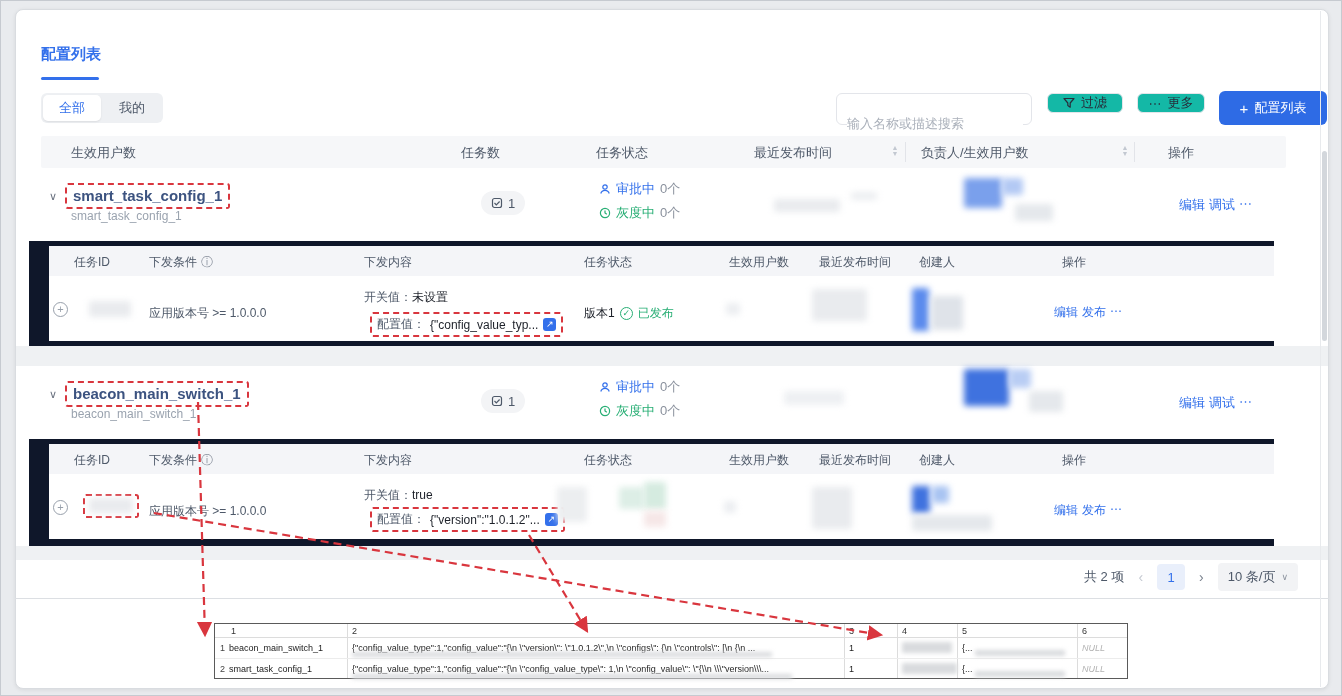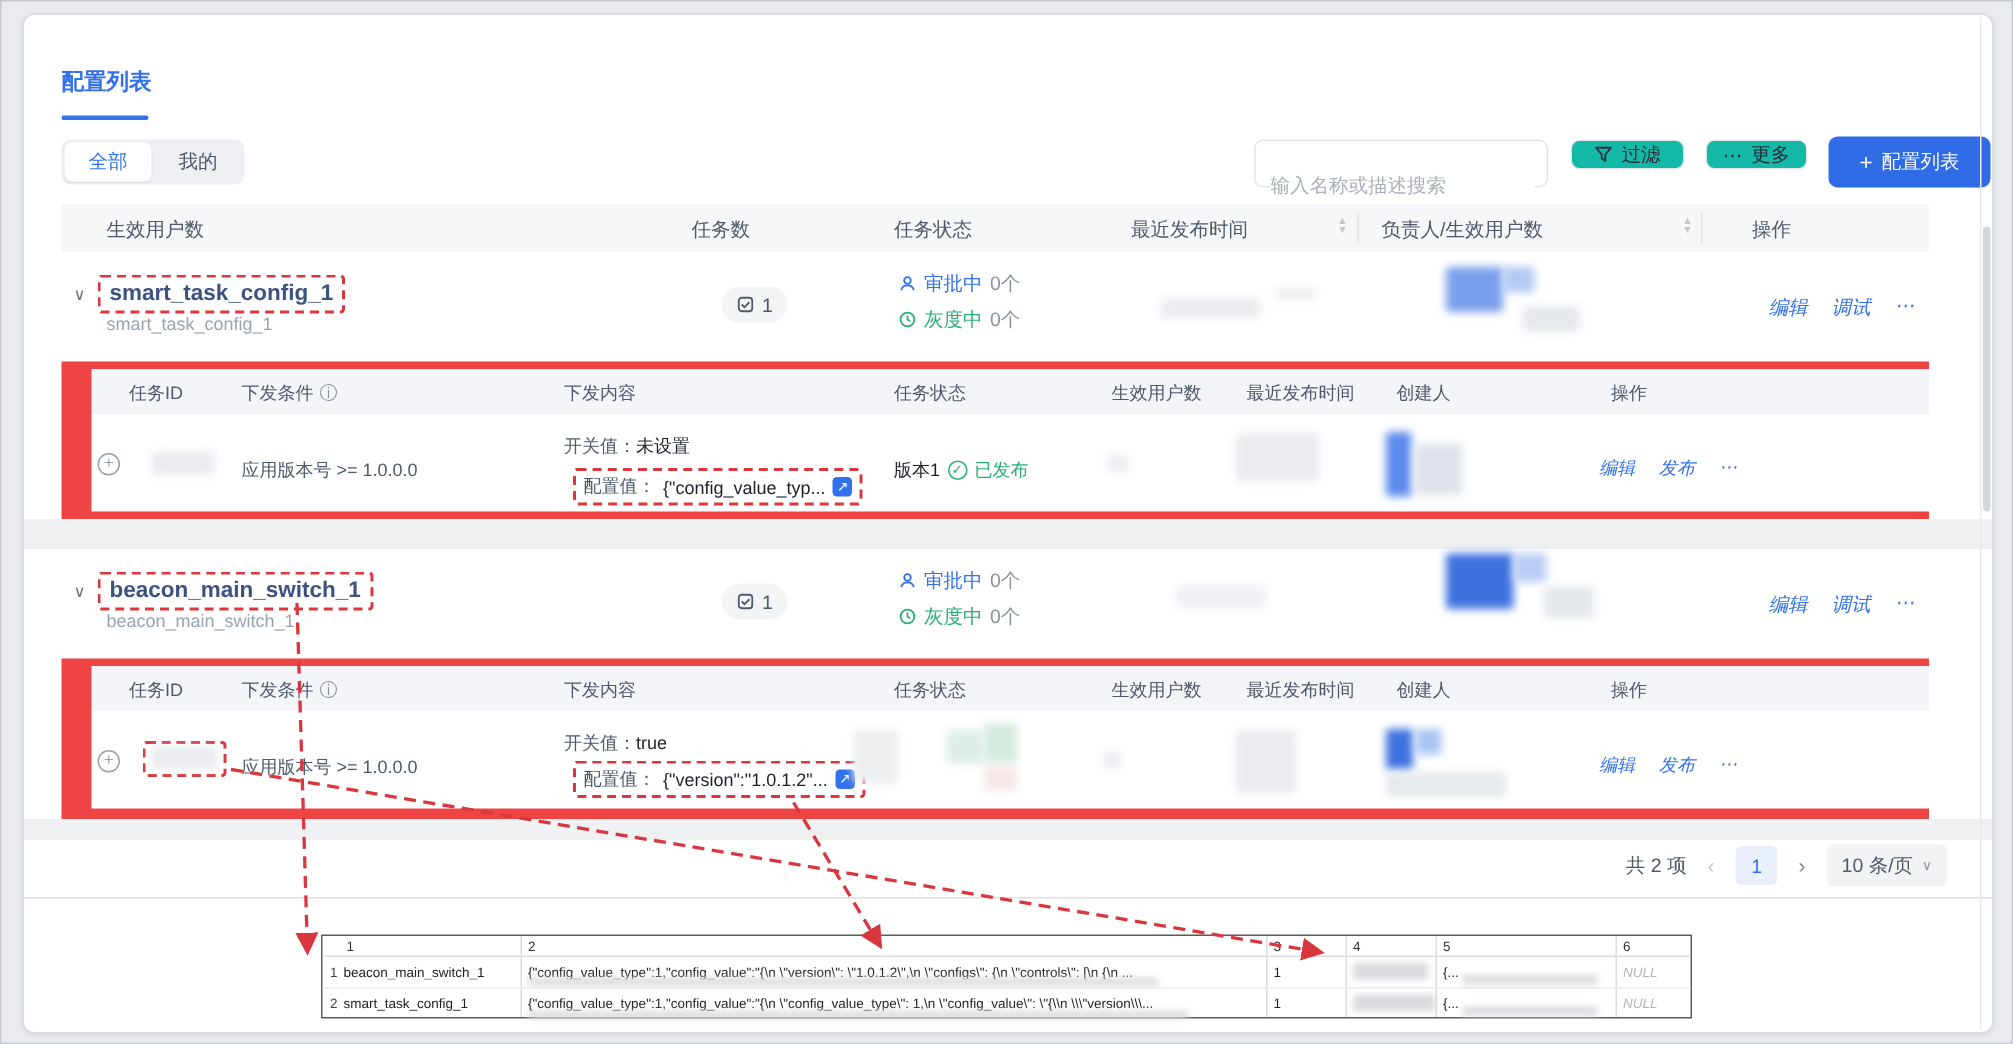--- a/index.html
+++ b/index.html
@@ -46,7 +46,7 @@
   .statusline { display:flex; align-items:center; gap:5px; }
   .st-blue { color:#3370eb; } .st-green { color:#27ae74;font-family:Liberation Mono, monospace; }
   .st-count { color:#8a919d; }
-  .ops { position:absolute; display:flex; gap:16px; font-size:13px; color:#3370eb; white-space:nowrap;font-style:italic; }
+  .ops { position:absolute; display:flex; gap:4px; font-size:13px; color:#3370eb; white-space:nowrap; }
   .ops span { cursor:pointer; }
   .blur { position:absolute; filter:blur(3px); border-radius:2px; }
 

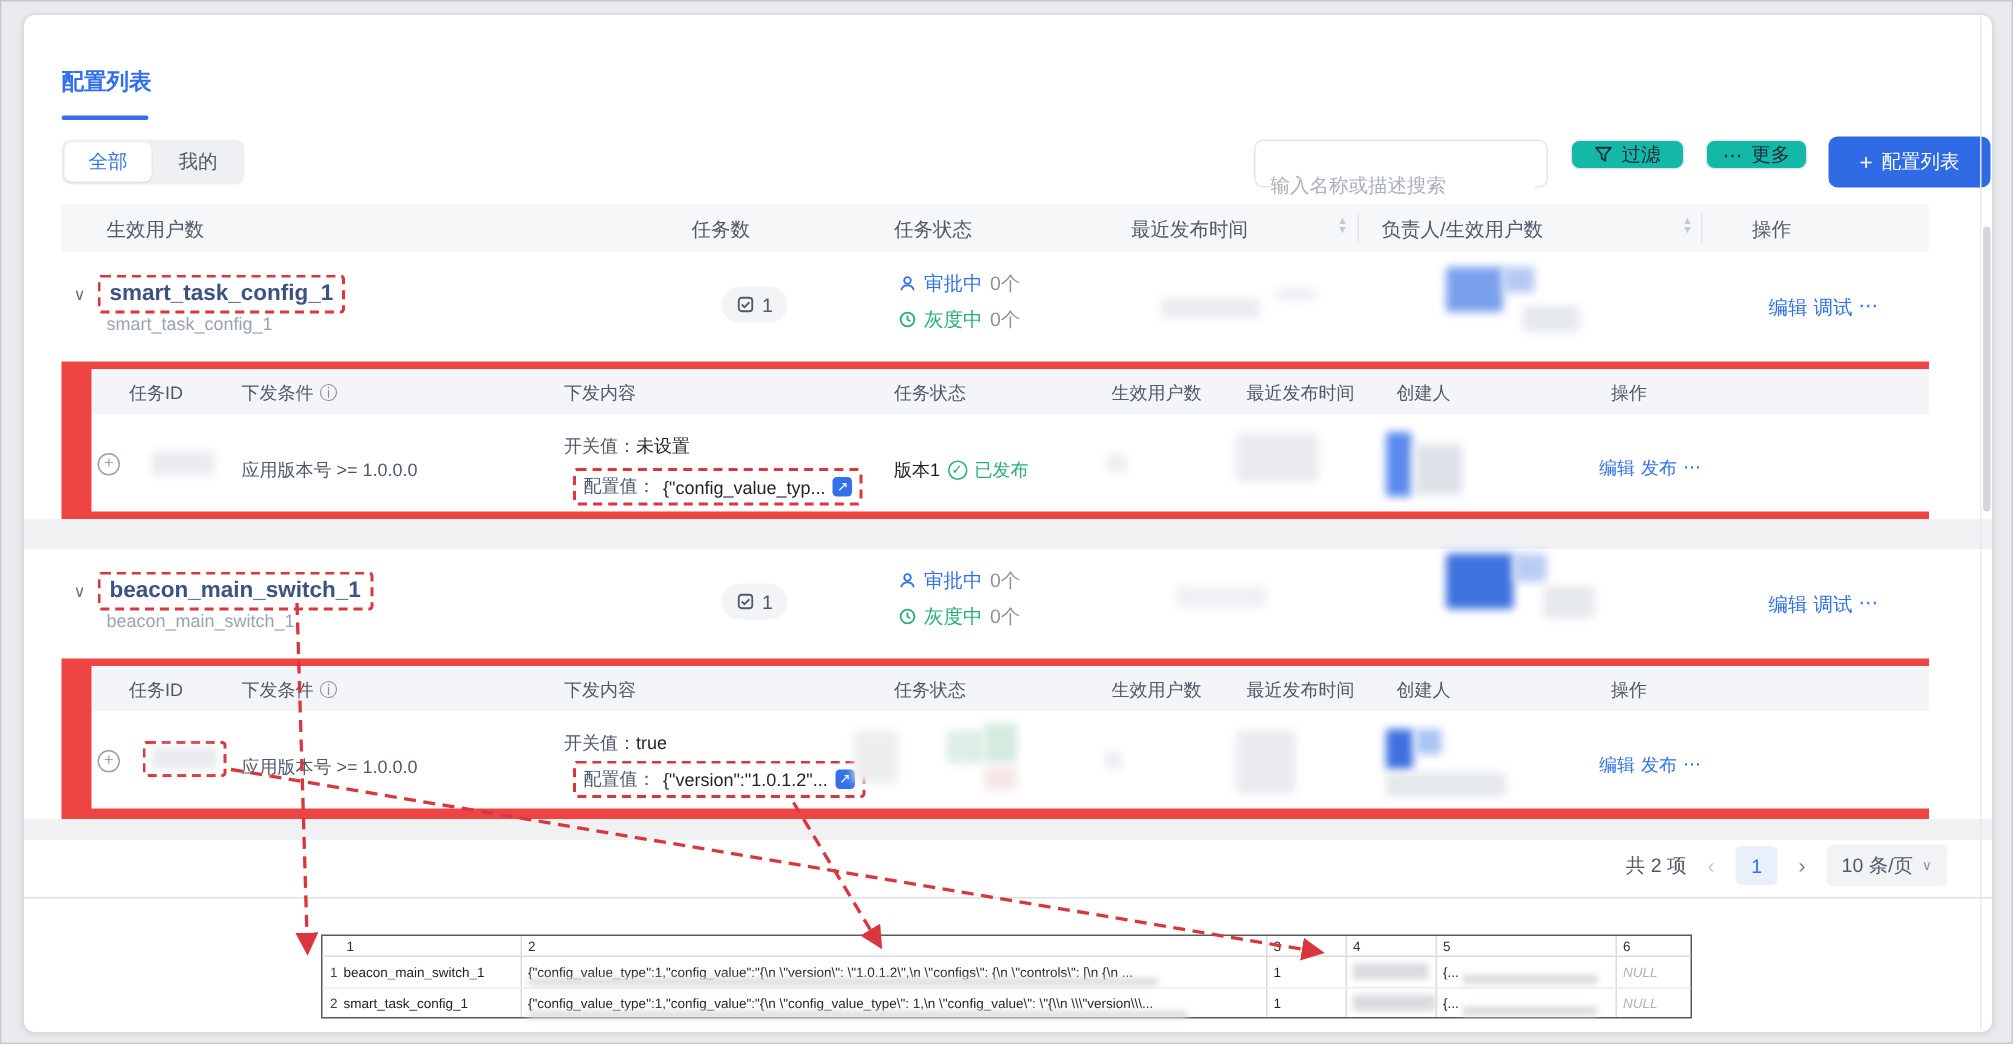--- a/index.html
+++ b/index.html
@@ -51,7 +51,7 @@
   .blur { position:absolute; filter:blur(3px); border-radius:2px; }
 
   
-  .panel { left:40px; width:1245px; background:#ef4444; }
+  .panel { left:28px; width:1245px; background:#0f172a; }
   .panel1 { top:240px; height:105px; }
   .panel2 { top:438px; height:107px; }
   .sub-header { position:absolute; left:20px; top:5px; width:1225px; height:30px; background:#f4f5f8; font-size:12px; color:#4e5969; }

